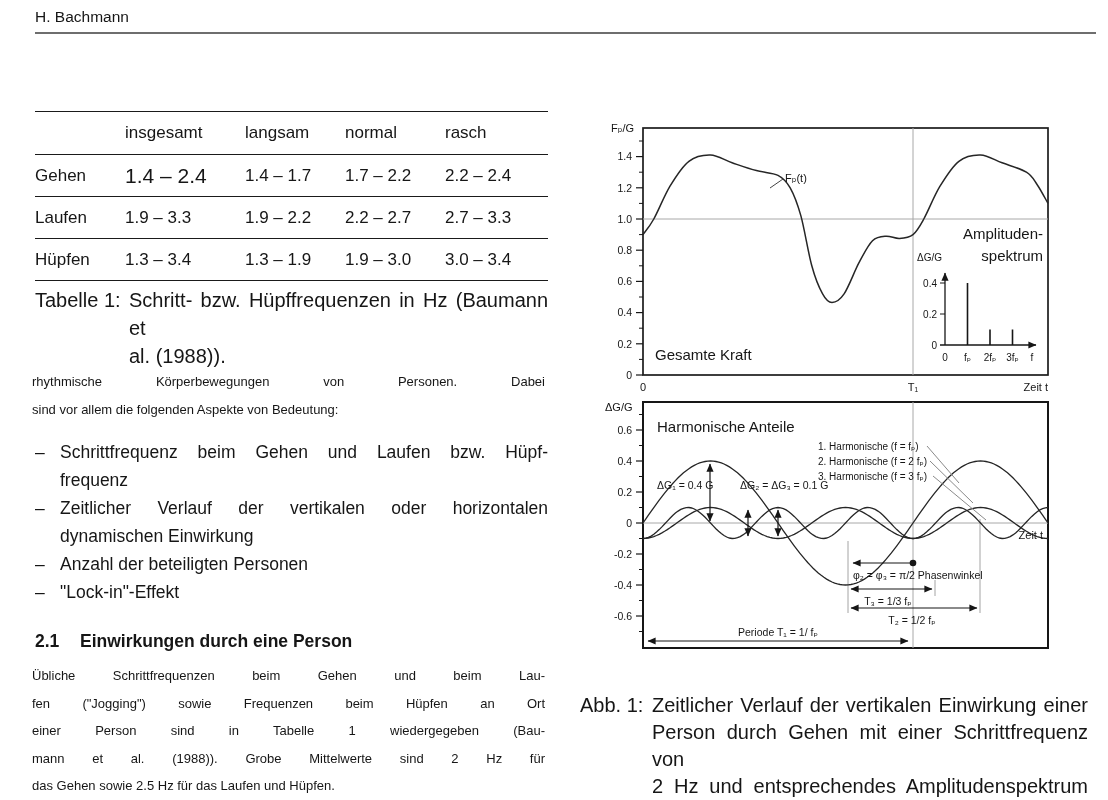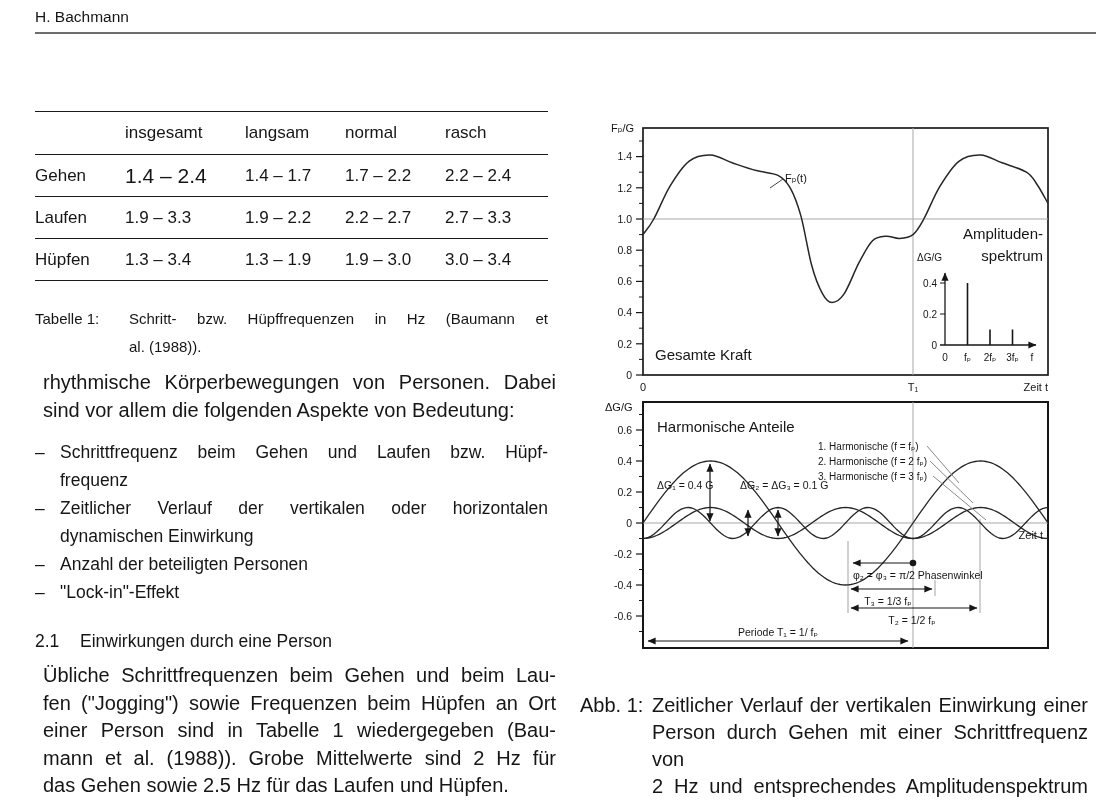--- a/index.html
+++ b/index.html
@@ -15,7 +15,7 @@
   .tbl tbody tr{border-bottom:1.8px solid #1a1a1a;height:42px}
   td.big{font-size:21px}
 
-  .tcap{left:35px;top:305px;width:513px;font-size:15px;line-height:28px}
+  .tcap{left:35px;top:286px;width:513px;font-size:20px;line-height:28px}
   .tcap .cap-body{margin-left:94px}
   .cap-label{position:absolute;left:0;top:0}
   .jline{text-align:justify;text-align-last:justify}

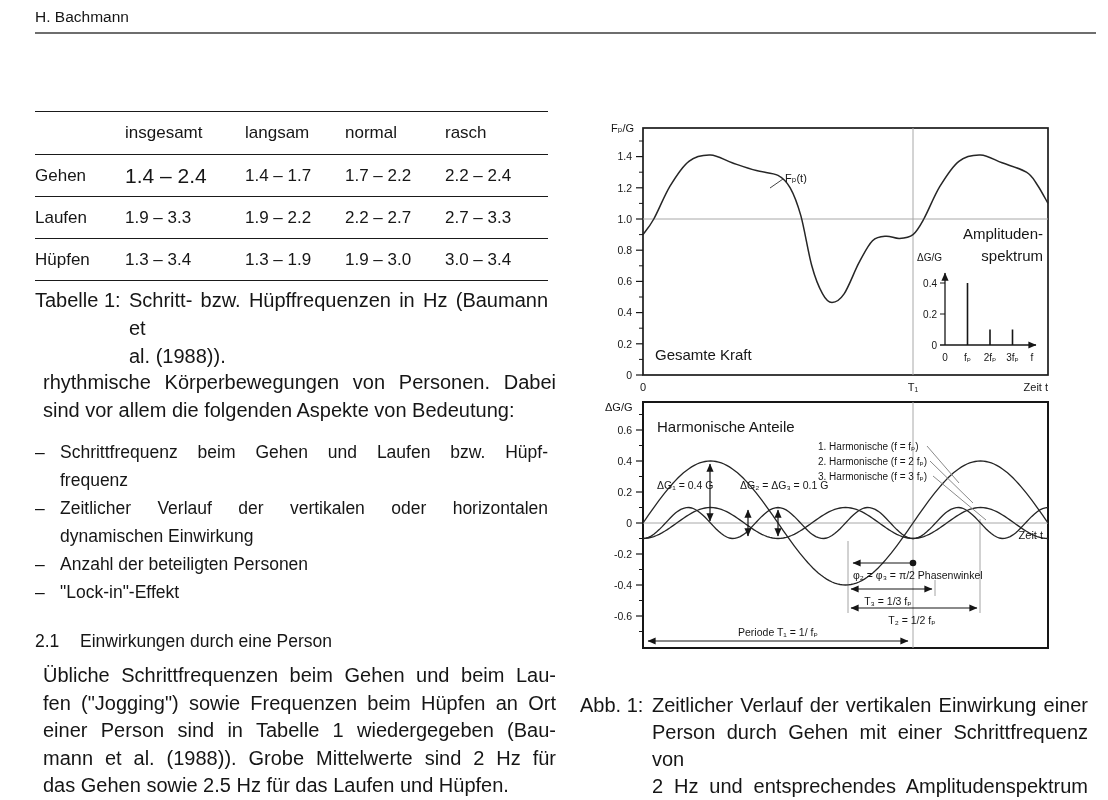--- a/index.html
+++ b/index.html
@@ -21,7 +21,7 @@
   .jline{text-align:justify;text-align-last:justify}
   .nline{text-align:left}
 
-  .para{left:43px;width:513px;font-size:20px;line-height:28px}
+  .para{left:32px;width:513px;font-size:13px;line-height:28px}
   .p1{top:368px}
   .p2{top:662px;line-height:27.6px}
 

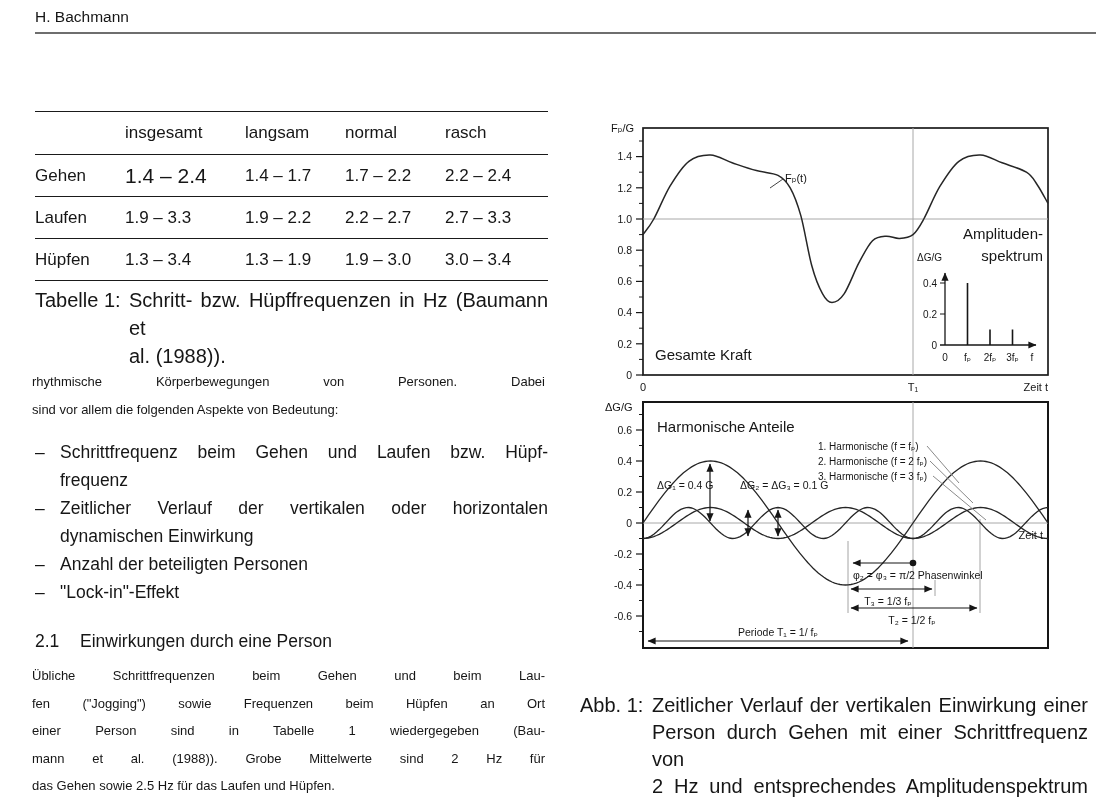--- a/index.html
+++ b/index.html
@@ -29,7 +29,7 @@
   .bitem{position:relative;padding-left:25px}
   .dash{position:absolute;left:0;top:0}
 
-  .h2{left:35px;top:631px;font-size:17.5px;font-weight:400}
+  .h2{left:35px;top:631px;font-size:17.5px;font-weight:700}
   .h2num{display:inline-block;width:45px}
 
   .figcap{left:580px;top:692px;width:508px;font-size:20px;line-height:27px}

